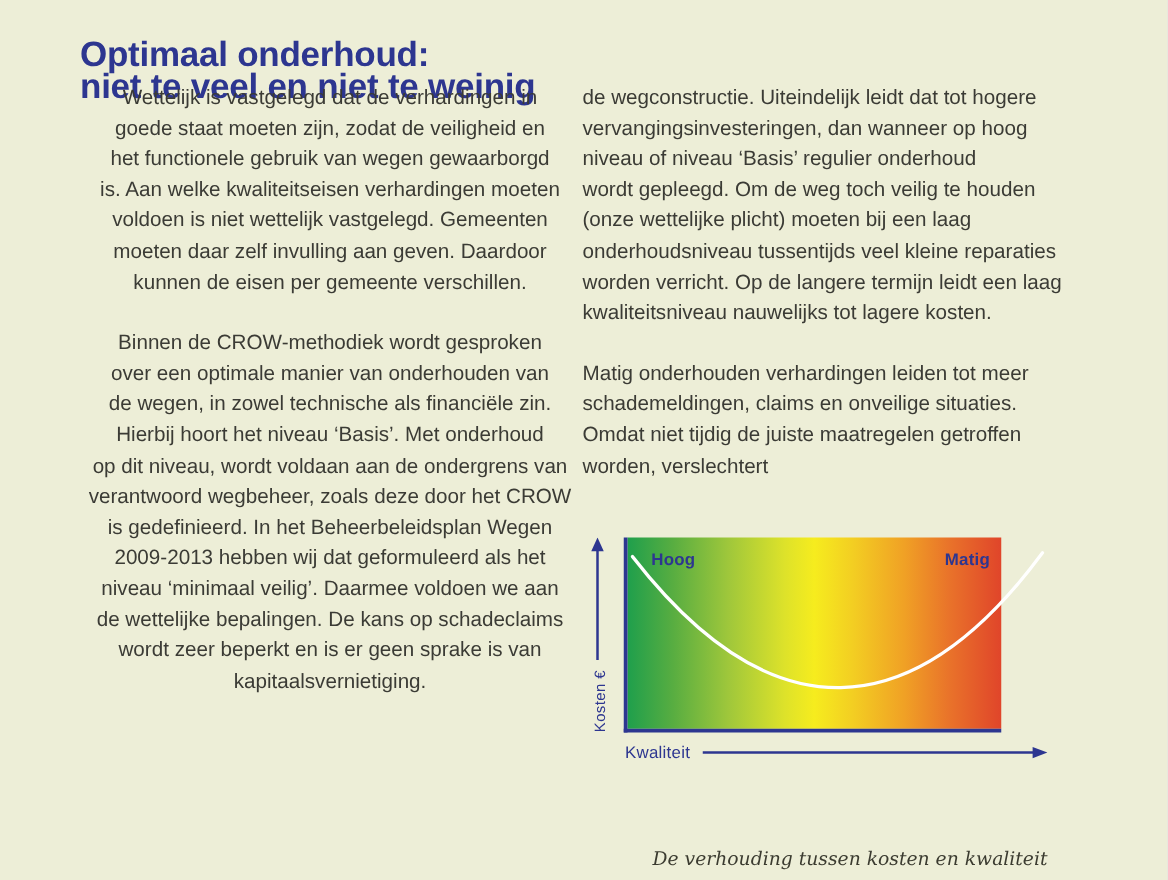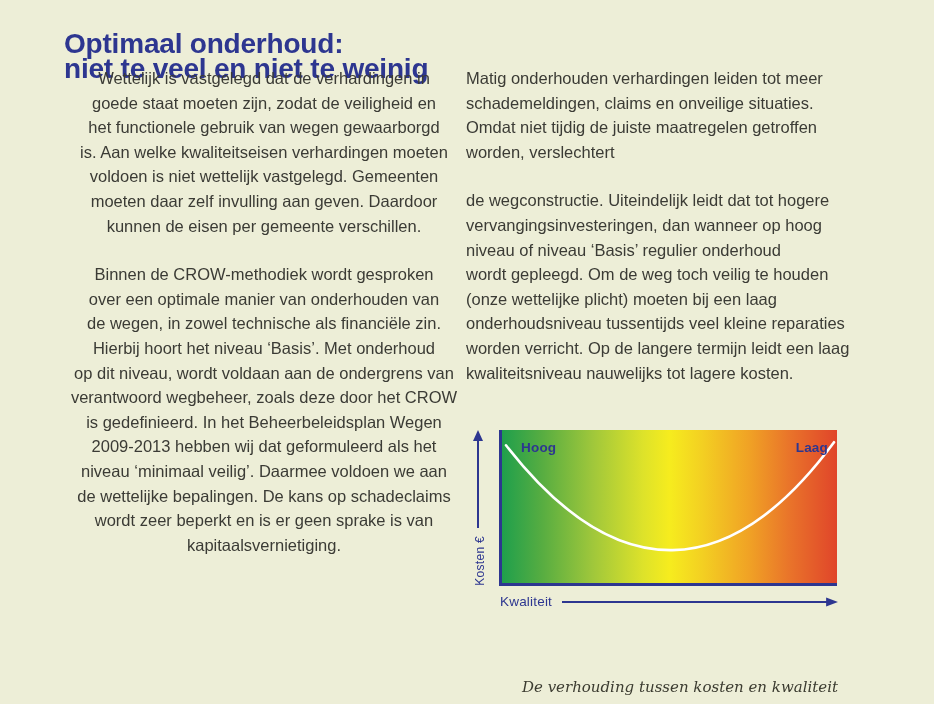--- a/index.html
+++ b/index.html
@@ -136,10 +136,6 @@
   </div>
 
   <div class="col col-right">
-    <p class="body-par">Matig onderhouden verhardingen leiden tot meer
-schademeldingen, claims en onveilige situaties.
-Omdat niet tijdig de juiste maatregelen getroffen
-worden, verslechtert</p>
     <p class="body-par">de wegconstructie. Uiteindelijk leidt dat tot hogere
 vervangingsinvesteringen, dan wanneer op hoog
 niveau of niveau ‘Basis’ regulier onderhoud
@@ -148,6 +144,10 @@
 onderhoudsniveau tussentijds veel kleine reparaties
 worden verricht. Op de langere termijn leidt een laag
 kwaliteitsniveau nauwelijks tot lagere kosten.</p>
+    <p class="body-par">Matig onderhouden verhardingen leiden tot meer
+schademeldingen, claims en onveilige situaties.
+Omdat niet tijdig de juiste maatregelen getroffen
+worden, verslechtert</p>
   </div>
 
   <div class="chart">

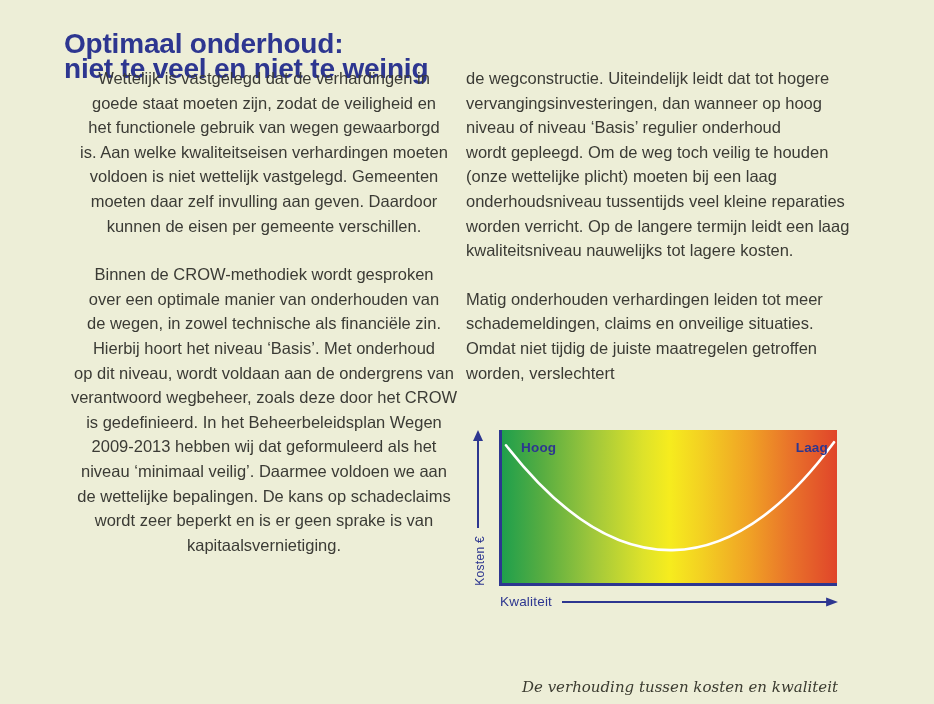--- a/index.html
+++ b/index.html
@@ -64,7 +64,7 @@
   }
   .plot {
     position: relative;
-    width: 338px;
+    width: 302px;
     height: 156px;
     flex: none;
     border-left: 3px solid #2d3690;

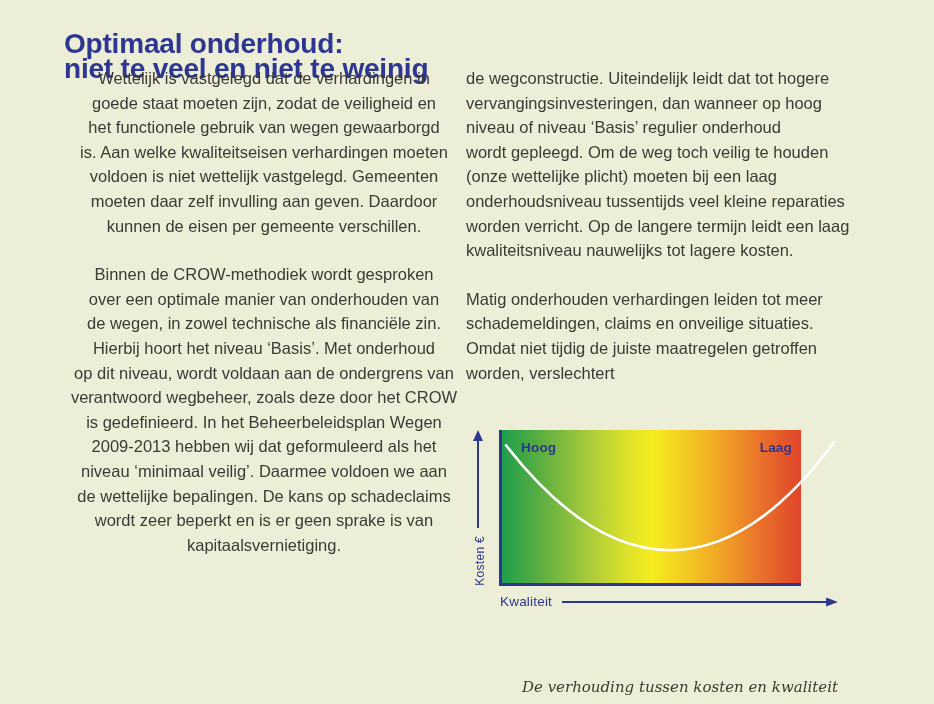--- a/index.html
+++ b/index.html
@@ -166,7 +166,7 @@
           <path d="M4,15 C115,155 228,150 332,12" fill="none" stroke="#ffffff" stroke-width="2.6" stroke-linecap="round"></path>
         </svg>
         <span class="plot-label hoog">Hoog</span>
-        <span class="plot-label laag">Laag</span>
+        <span class="plot-label laag">Matig</span>
       </div>
     </div>
 

